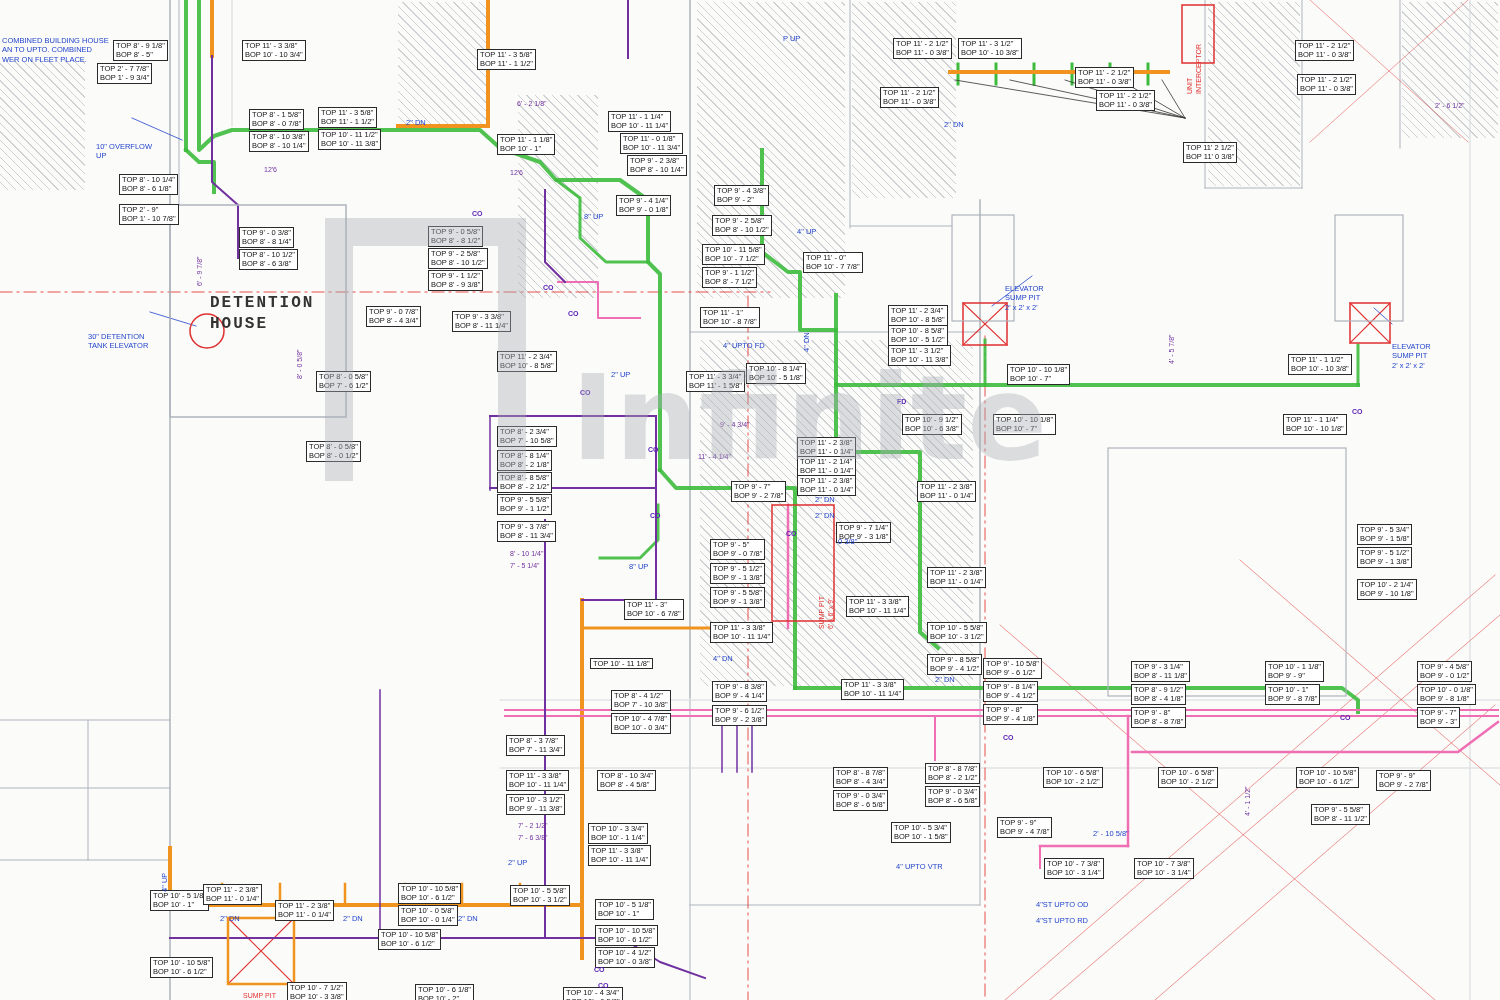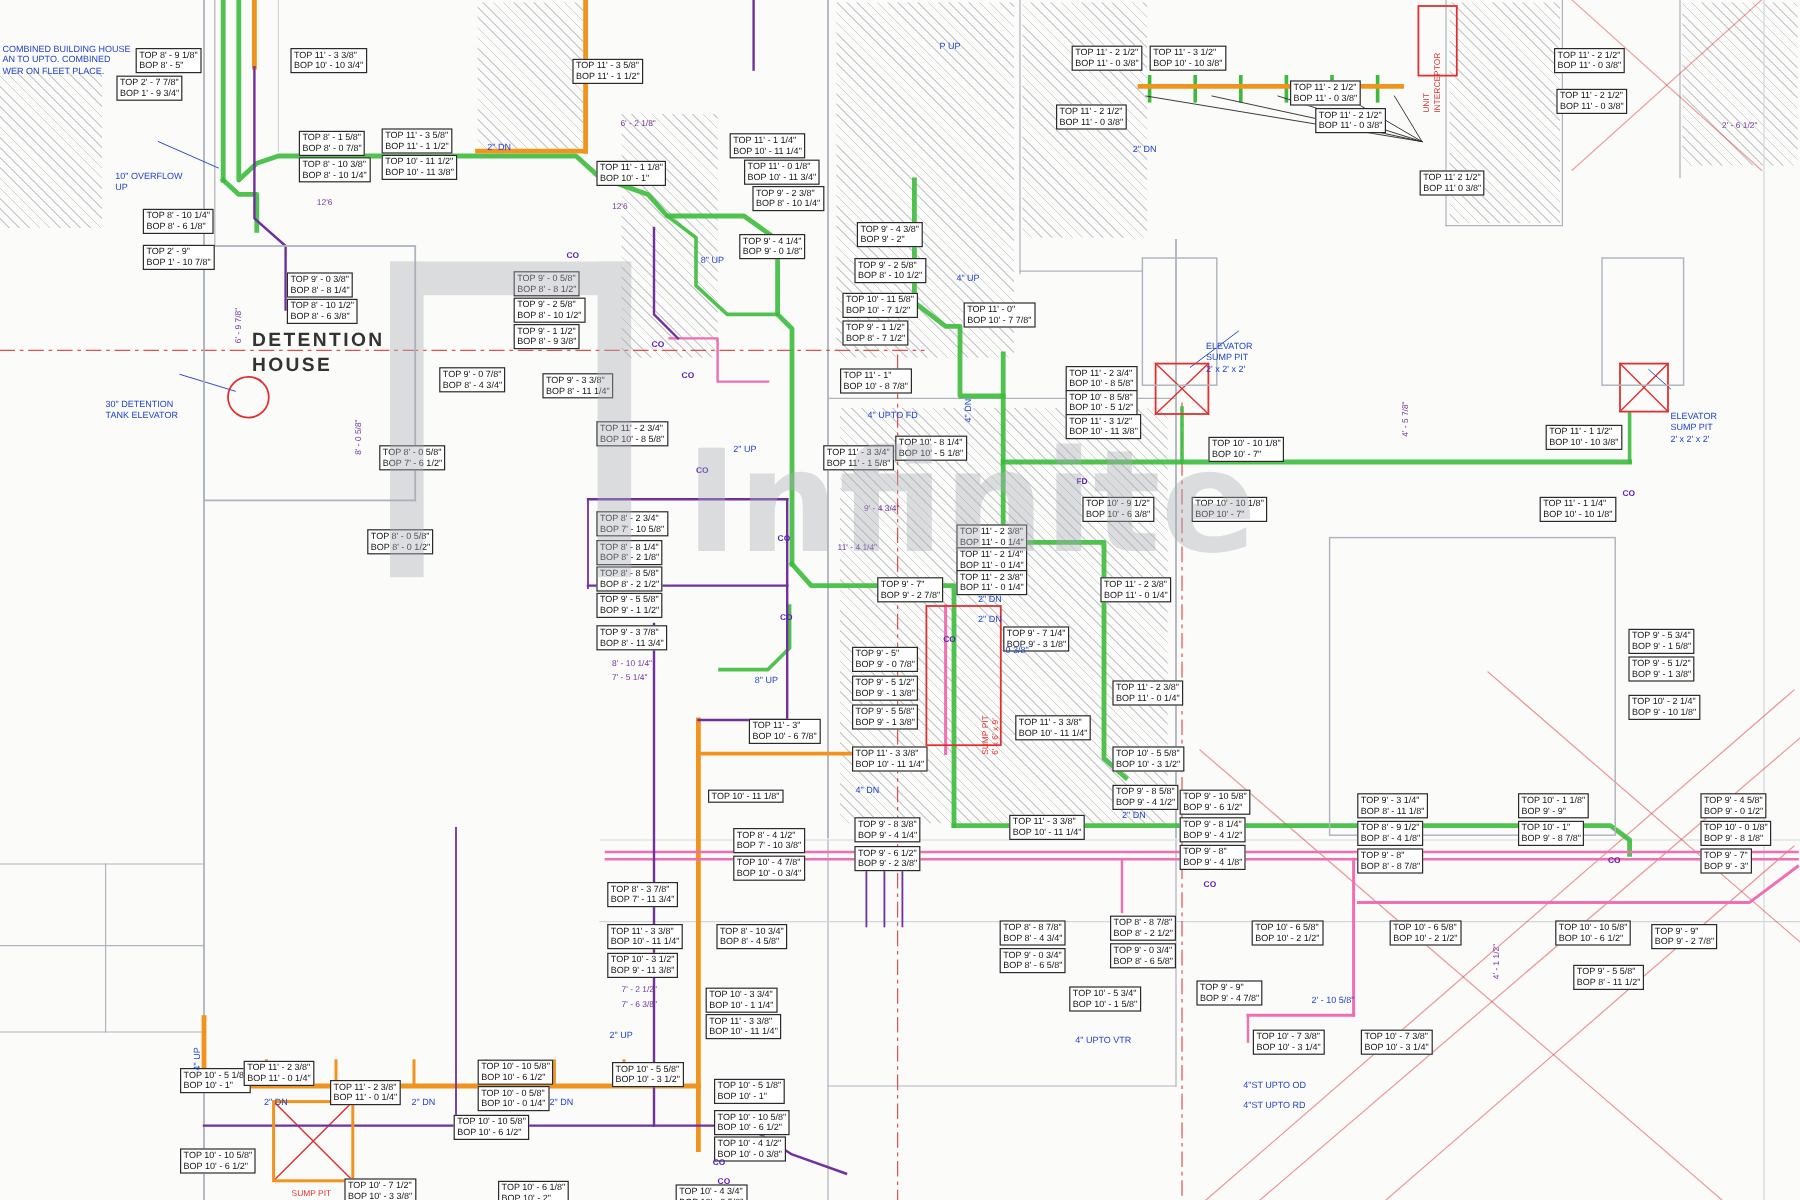--- a/index.html
+++ b/index.html
@@ -829,7 +829,7 @@
       <div class="lbl co" style="left: 897px; top: 364px;">
         <div>FD</div>
       </div>
-      <div class="lbl big" style="left: 210px; top: 240px;">
+      <div class="lbl big" style="left: 210px; top: 259px; font-family: Liberation Mono, monospace;">
         <div>DETENTION</div>
         <div>HOUSE</div>
       </div>

